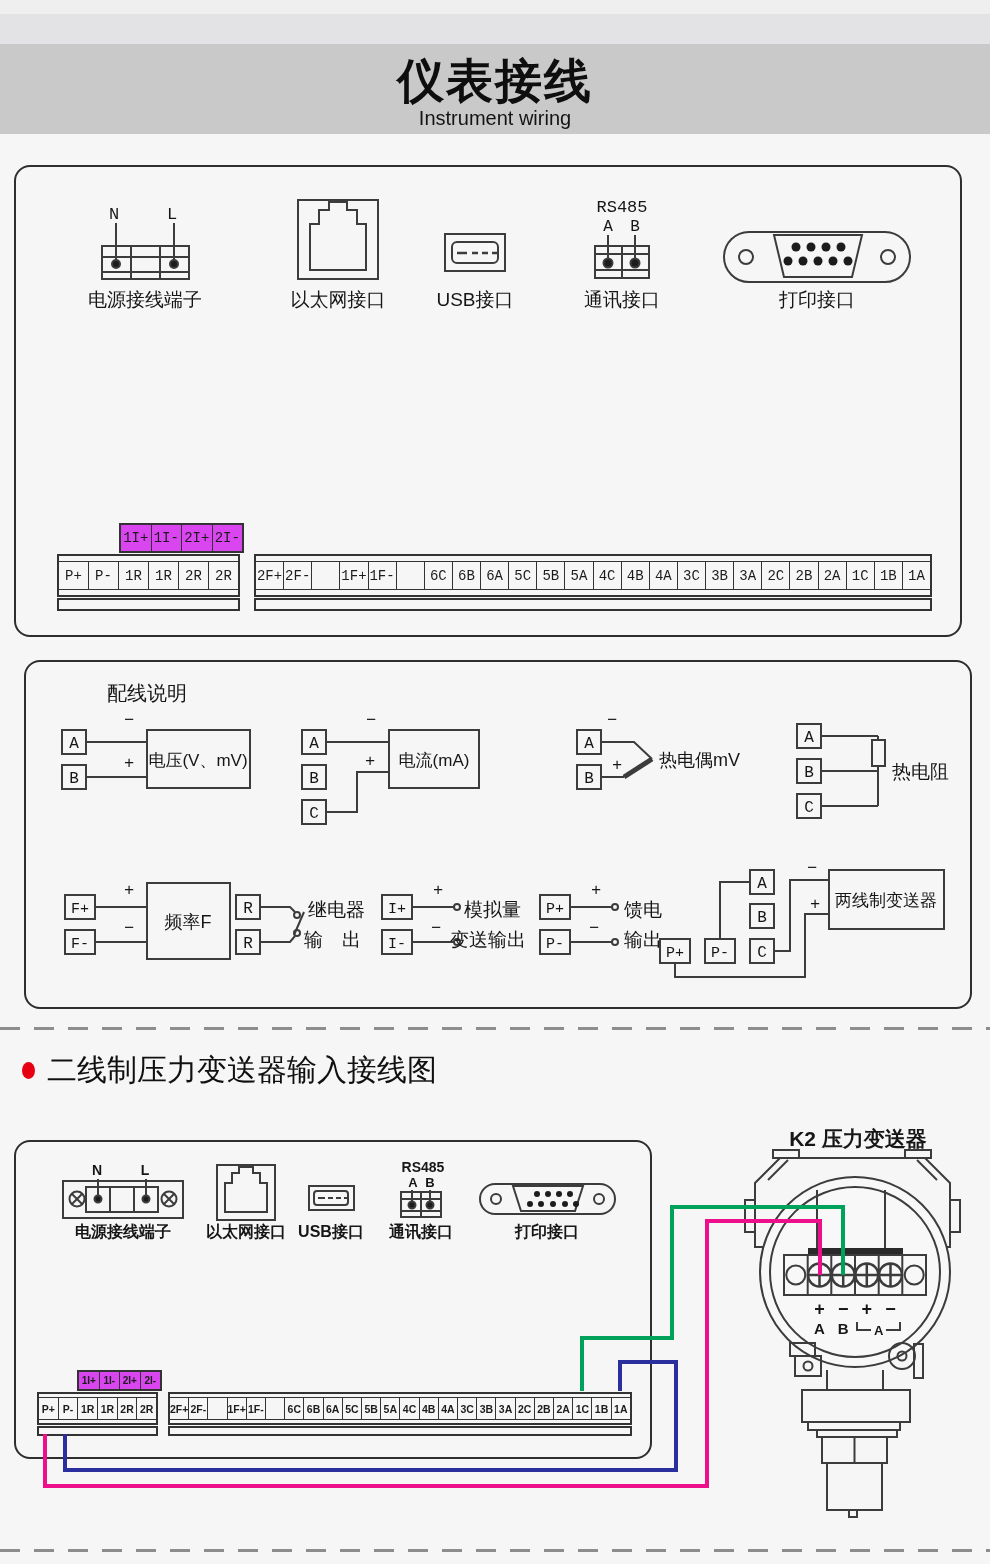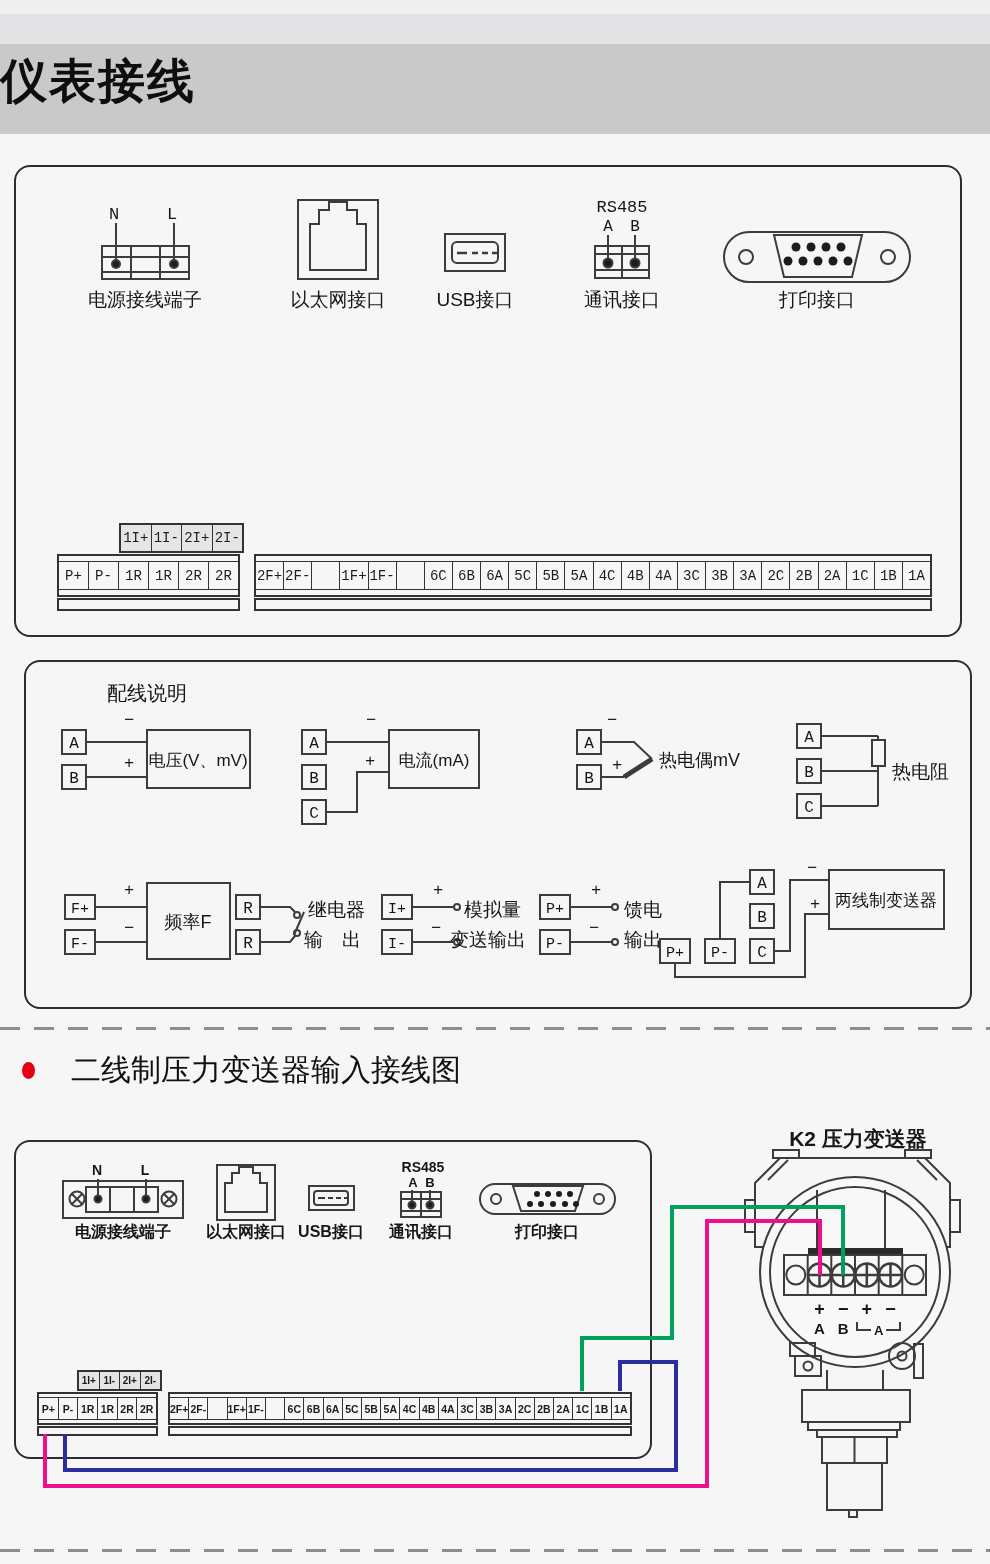--- a/index.html
+++ b/index.html
@@ -8,7 +8,7 @@
   .abs{position:absolute}
   .topstrip1{left:0;top:0;width:990px;height:14px;background:#efeff0}
   .topstrip2{left:0;top:14px;width:990px;height:30px;background:#e3e3e5}
-  .banner{left:0;top:44px;width:990px;height:90px;background:#c9c9ca;text-align:left}
+  .banner{left:0;top:44px;width:990px;height:90px;background:#c9c9ca;text-align:center}
   .banner .t1{font-size:47px;font-weight:bold;letter-spacing:2px;margin-top:6px;color:#0e0e0e}
   .banner .t2{font-size:20px;margin-top:-6px;color:#141414}
   .panel{position:absolute;border:2px solid #2e2e2e;border-radius:16px}

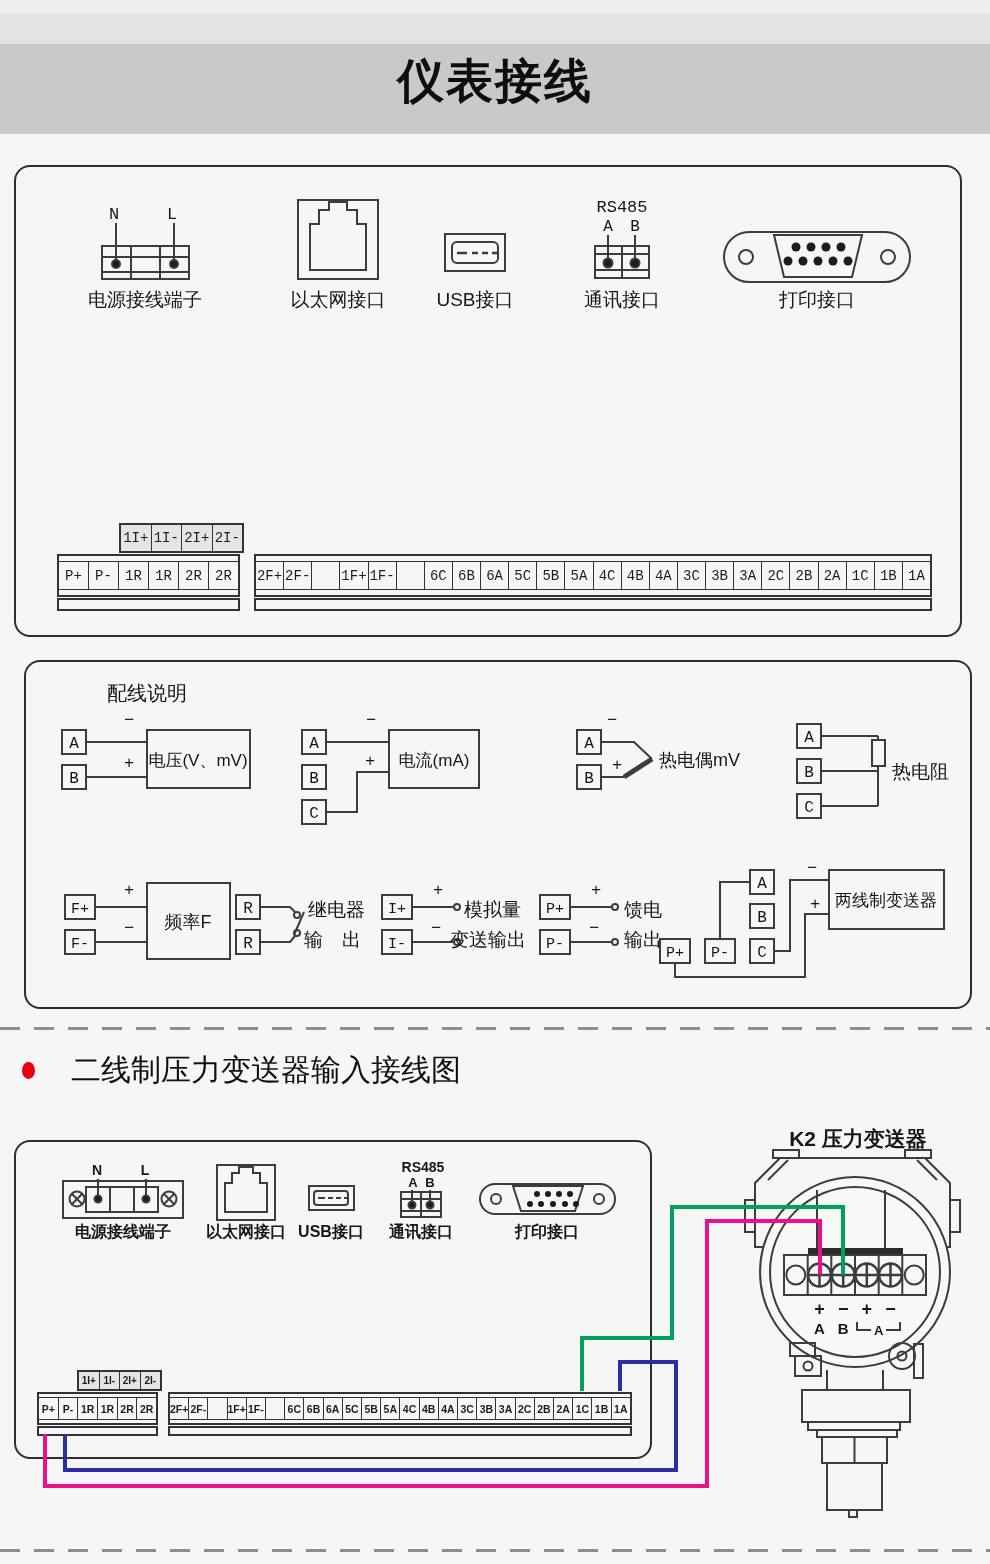--- a/index.html
+++ b/index.html
@@ -46,6 +46,7 @@
 <div class="abs topstrip2"></div>
 <div class="abs banner">
   <div class="t1">仪表接线</div>
+  <div class="t2">Instrument wiring</div>
 </div>
 
 <div class="panel" style="left:14px;top:165px;width:944px;height:468px">

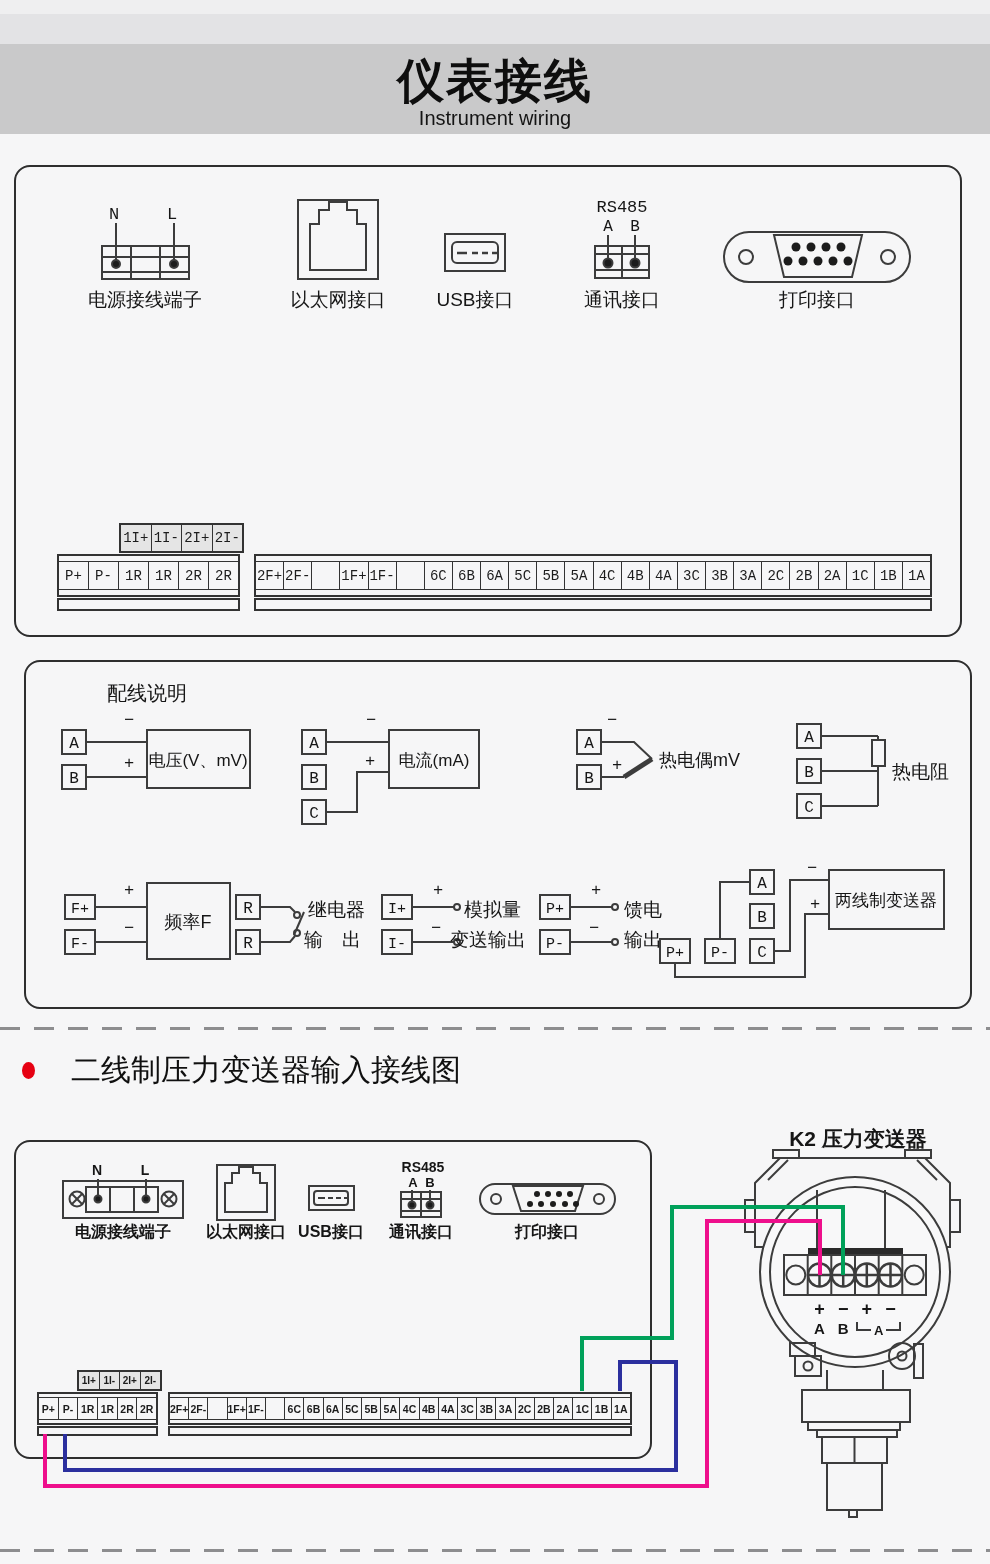--- a/index.html
+++ b/index.html
@@ -27,7 +27,7 @@
   .tcell:last-child{border-right:none}
   .tbar{height:9px;border:2px solid #333;margin-top:1px;background:#f6f6f7}
   .s1 .tcell{height:27px;font:14px "Liberation Mono",monospace}
-  .tmini{display:flex;border:2px solid #333;position:absolute;background:#e5e5e5}
+  .tmini{display:flex;border:2px solid #333;position:absolute;background:#d946ef}
   .tmini.s1 .tcell{height:26px;font:14px "Liberation Mono",monospace}
   .s3 .trow-top{height:3px}.s3 .trow-bot{height:3px}
   .s3 .tcell{height:21px;font:bold 10.5px "Liberation Sans",sans-serif}

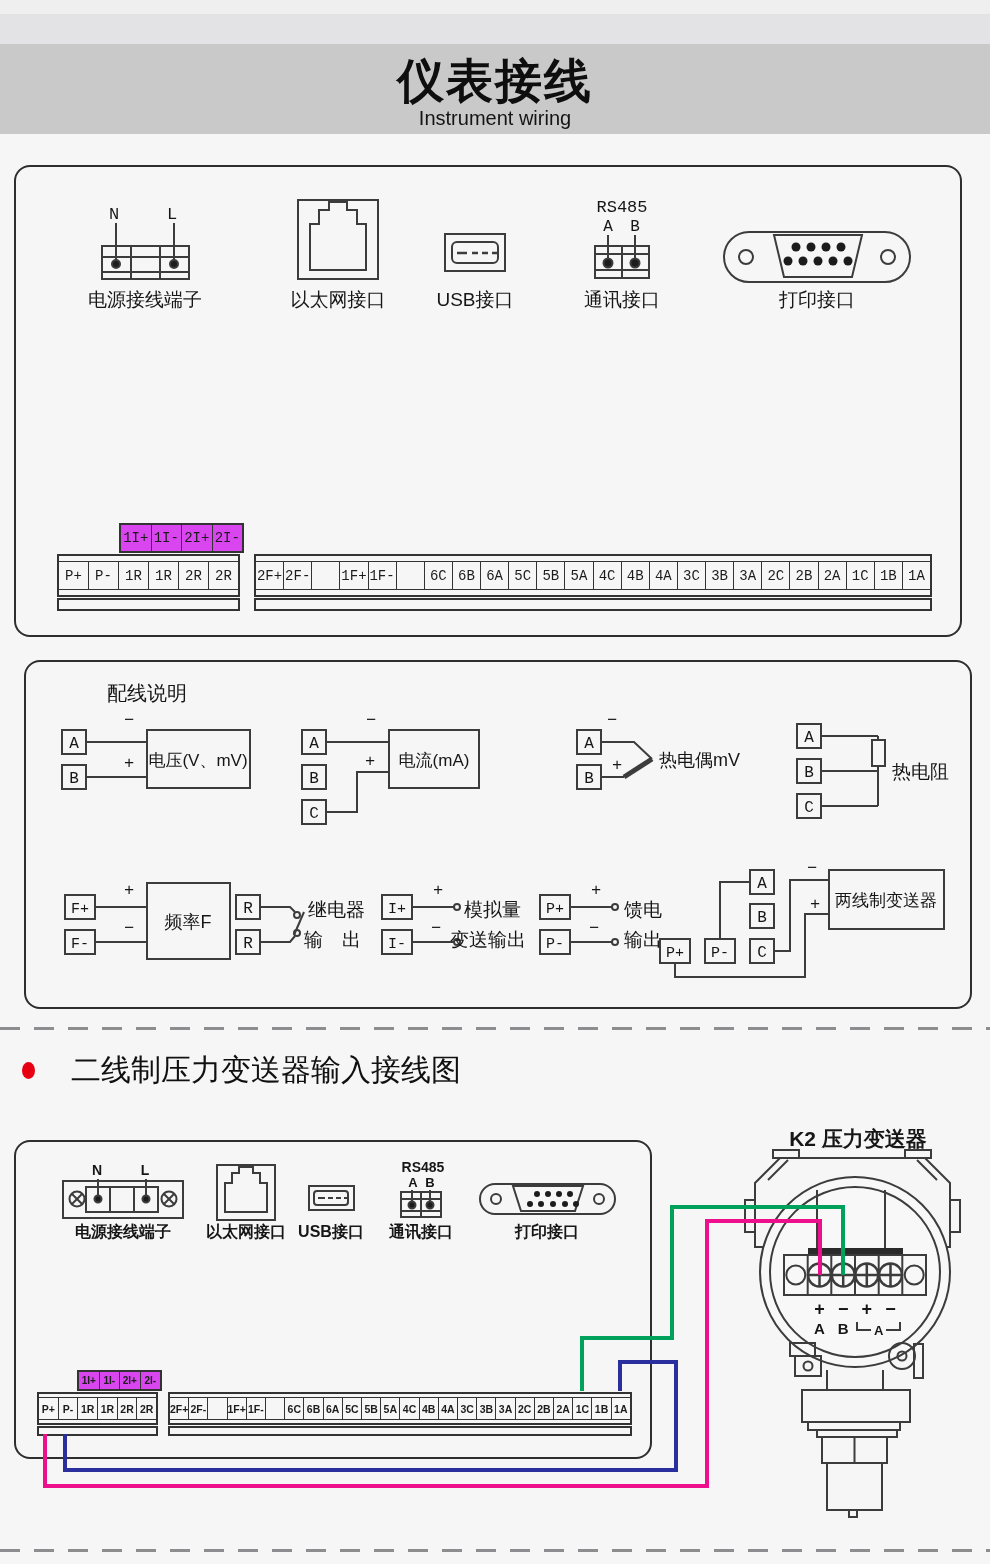--- a/index.html
+++ b/index.html
@@ -36,7 +36,7 @@
   .dash{left:0;width:990px;height:3px;
         background:repeating-linear-gradient(90deg,#8d8d8f 0 20px,transparent 20px 34px)}
   .bullet{left:22px;top:1062px;width:13px;height:17px;border-radius:50%;background:#e60012}
-  .h2{left:71px;top:1050px;font-size:30px;color:#101010}
+  .h2{left:47px;top:1050px;font-size:30px;color:#101010}
   .k2wrap{pointer-events:none}
 </style>
 </head>

